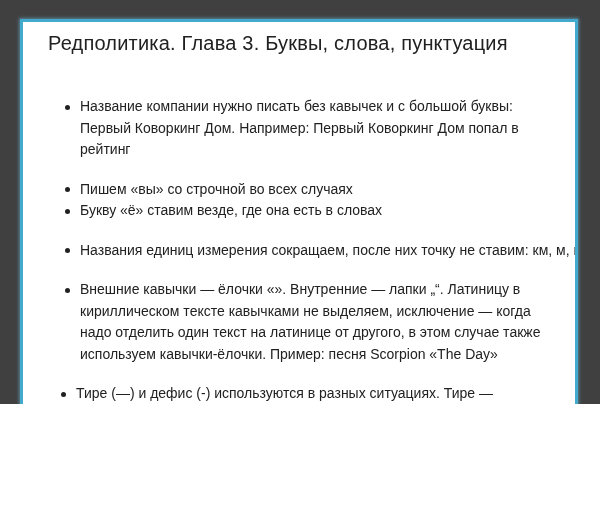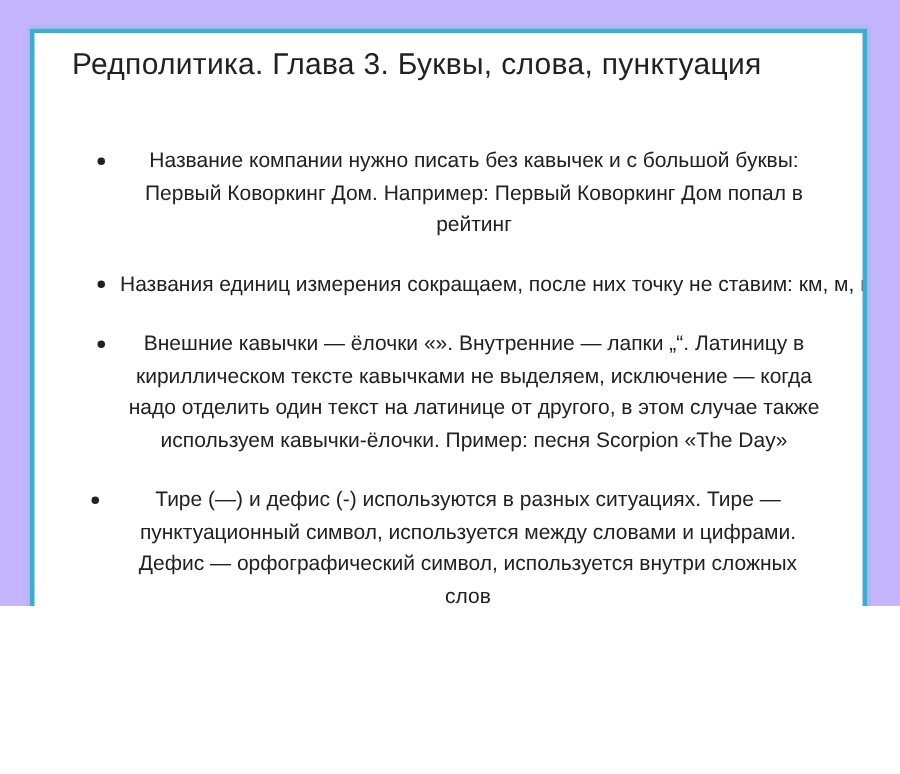--- a/index.html
+++ b/index.html
@@ -12,7 +12,7 @@
     position: relative;
     width: 600px;
     height: 404px;
-    background: #c4b5fd;
+    background: #404040;
     overflow: hidden;
   }
   .card {

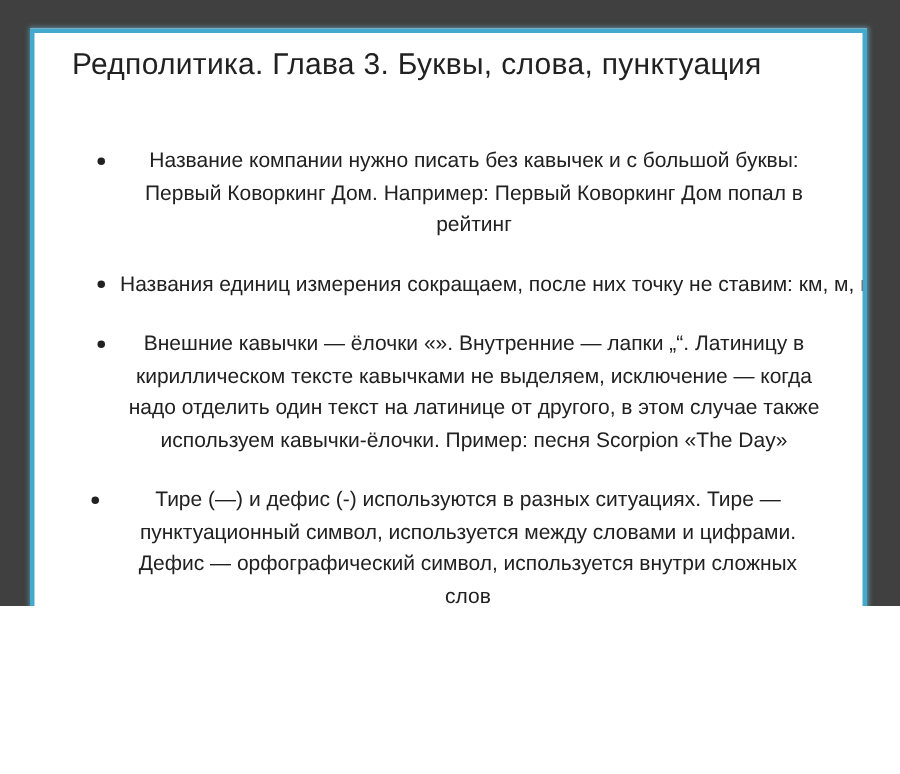--- a/index.html
+++ b/index.html
@@ -47,7 +47,6 @@
     margin: 0 0 18px 32px;
     padding: 0;
     width: 472px;
-    text-align: center;
   }
   ul.rule-group:last-child {
     margin-bottom: 0;

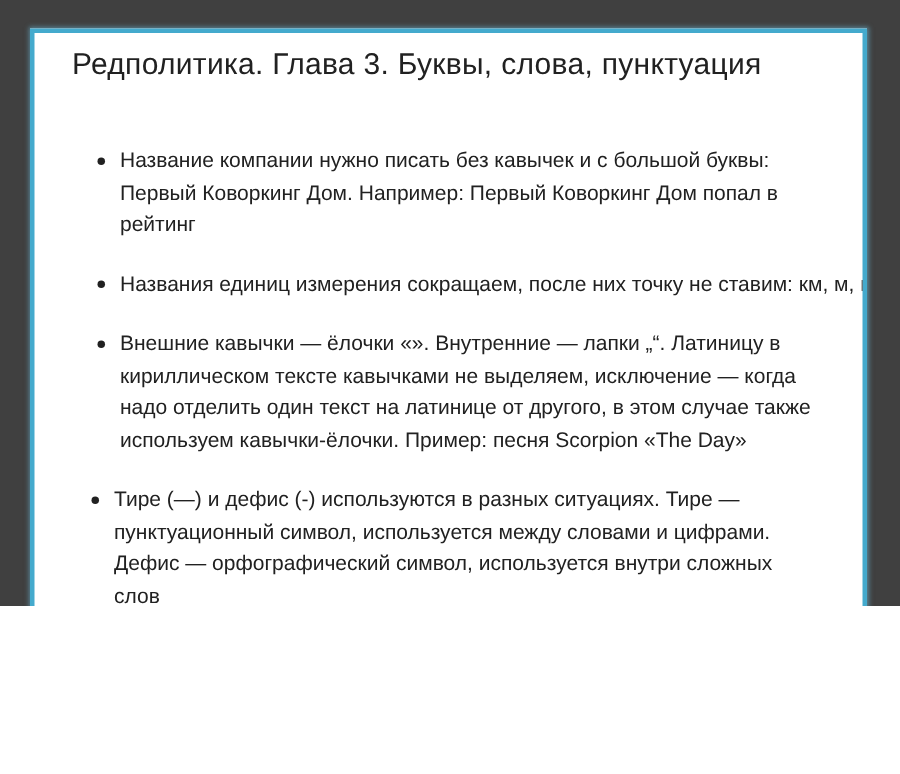--- a/index.html
+++ b/index.html
@@ -93,6 +93,10 @@
           <li class="rule-item">Название компании нужно писать без кавычек и с большой буквы: Первый Коворкинг Дом. Например: Первый Коворкинг Дом попал в рейтинг</li>
         </ul>
 
+        <ul class="rule-group">
+          <li class="rule-item">Пишем «вы» со строчной во всех случаях</li>
+          <li class="rule-item">Букву «ё» ставим везде, где она есть в словах</li>
+        </ul>
 
         <ul class="rule-group">
           <li class="rule-item nowrap">Названия единиц измерения сокращаем, после них точку не ставим: км, м, м², кг</li>

